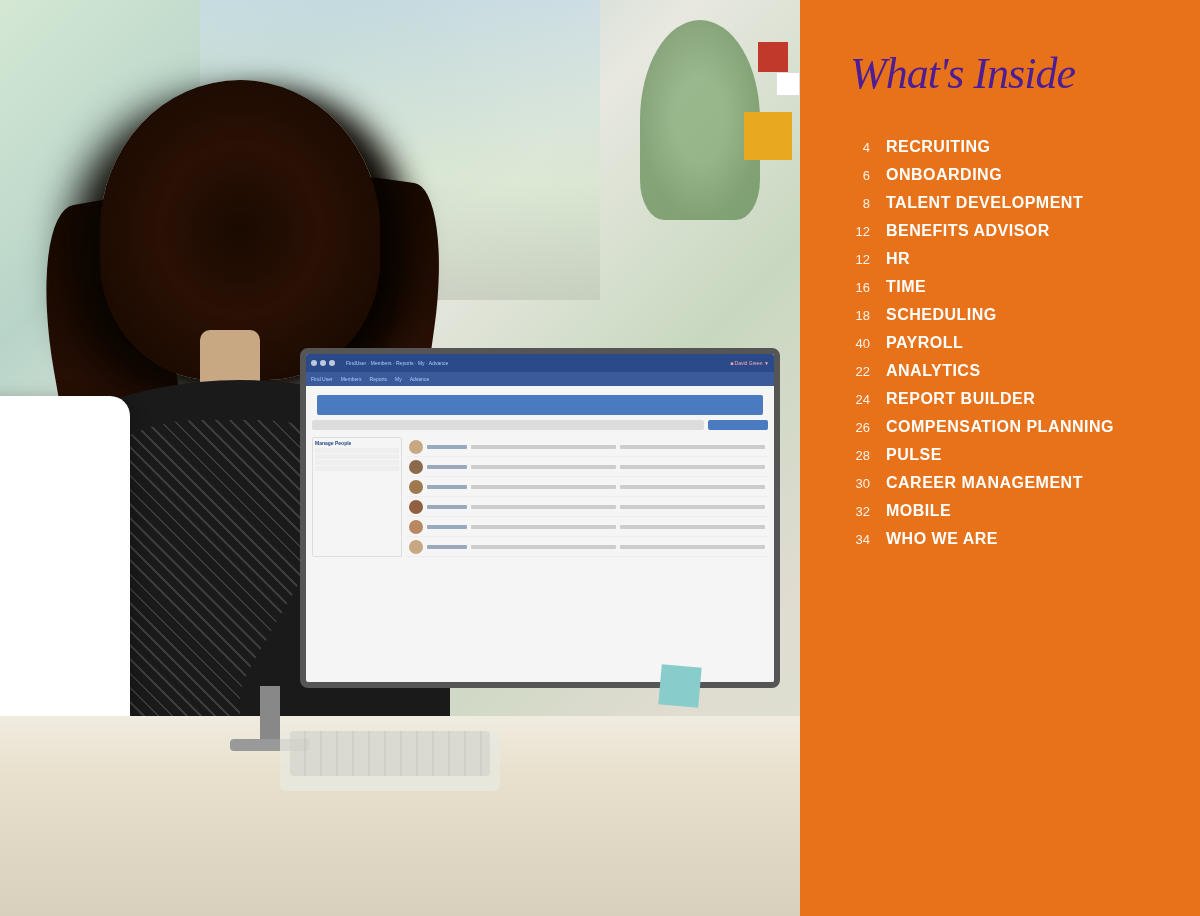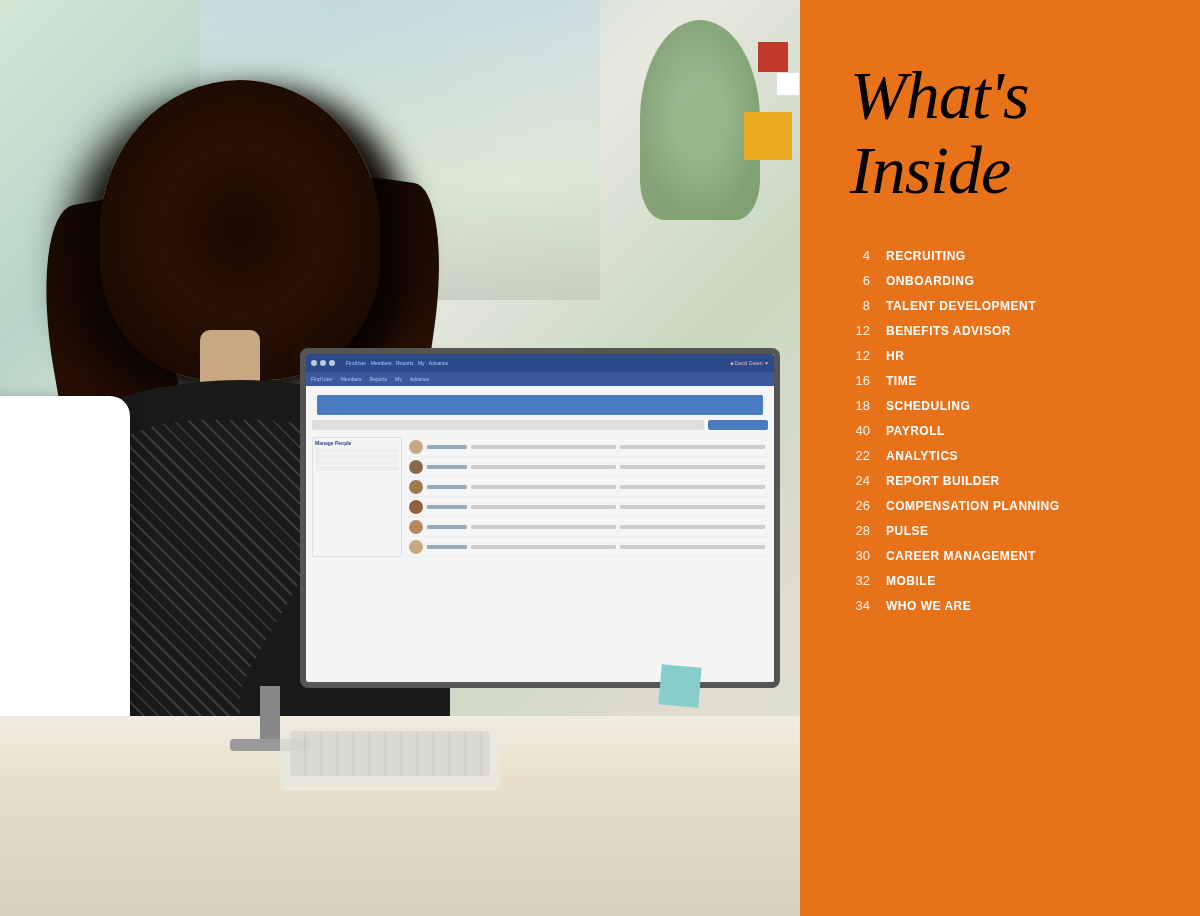--- a/index.html
+++ b/index.html
@@ -315,14 +315,13 @@
     
     .whats-inside-title {
       font-family: 'Georgia', cursive, serif;
-      font-size: 68px;
-      color: #000000;
+      font-size: 44px;
+      color: #4c1d95;
       font-weight: normal;
       margin-bottom: 40px;
       line-height: 1.1;
       font-style: italic;
       letter-spacing: -1px;
-      margin-top: 8px;
     }
 
     

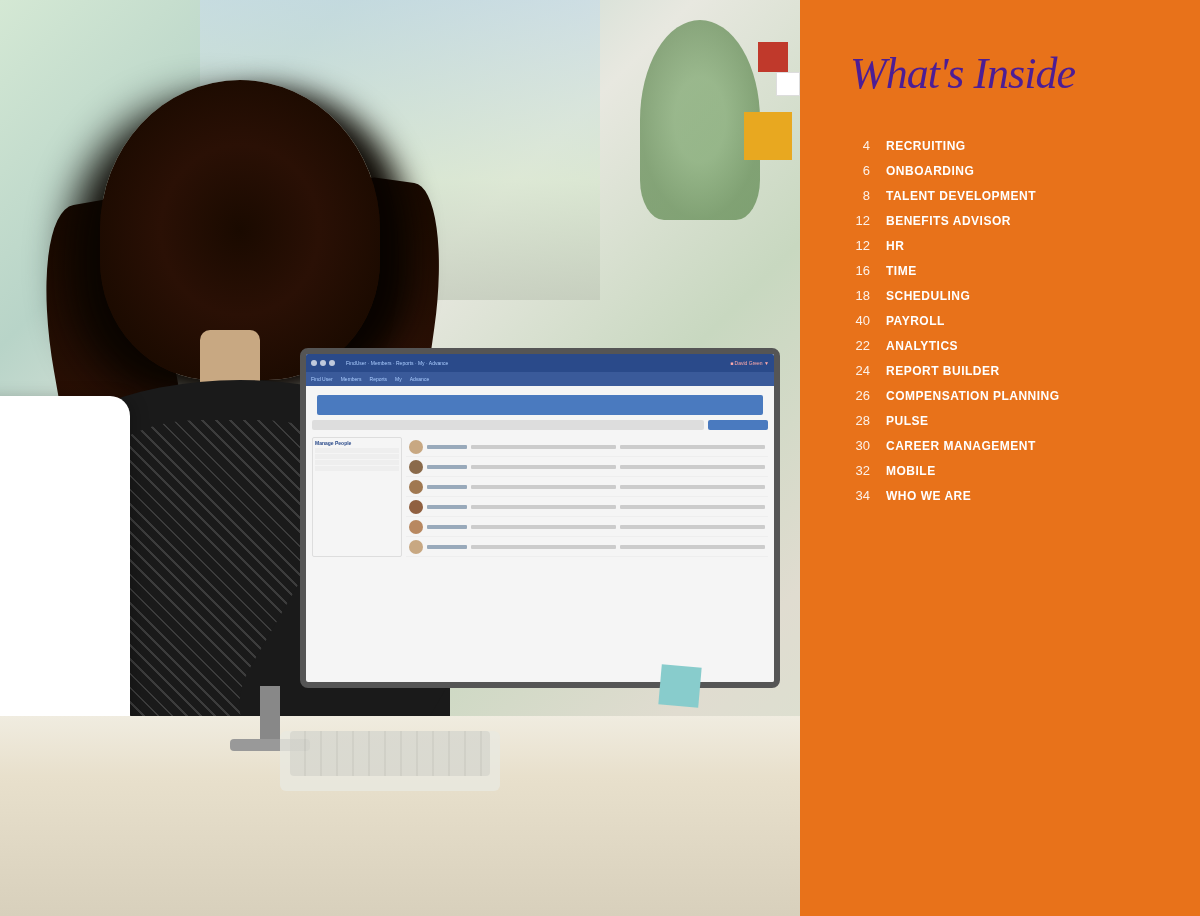--- a/index.html
+++ b/index.html
@@ -347,7 +347,7 @@
 
     .toc-label {
       color: white;
-      font-size: 12px;
+      font-size: 16px;
       font-weight: 700;
       letter-spacing: 0.5px;
       text-transform: uppercase;

